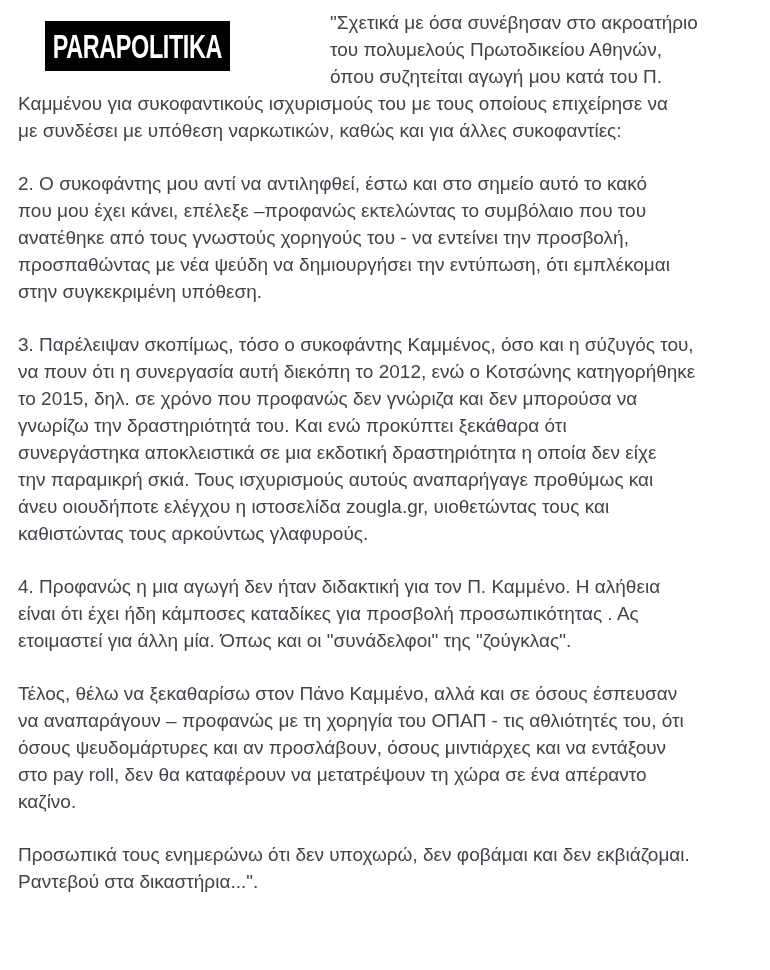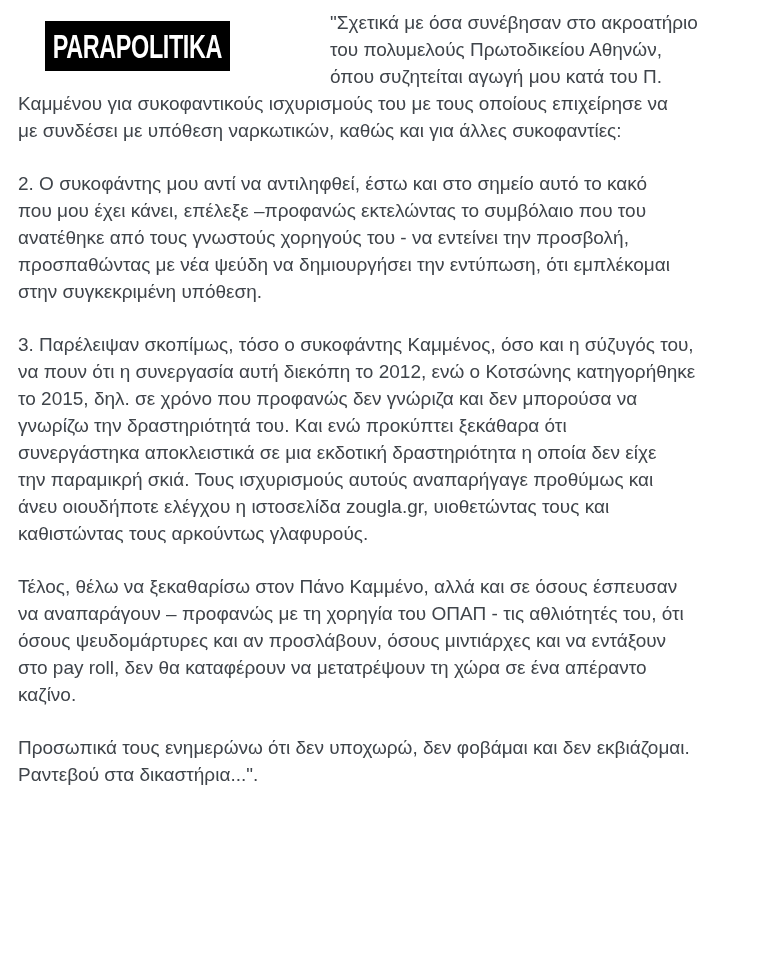--- a/index.html
+++ b/index.html
@@ -73,6 +73,9 @@
 άνευ οιουδήποτε ελέγχου η ιστοσελίδα zougla.gr, υιοθετώντας τους και
 καθιστώντας τους αρκούντως γλαφυρούς.</span></p>
 
+  <p class="para"><span class="para-text">4. Προφανώς η μια αγωγή δεν ήταν διδακτική για τον Π. Καμμένο. Η αλήθεια
+είναι ότι έχει ήδη κάμποσες καταδίκες για προσβολή προσωπικότητας . Ας
+ετοιμαστεί για άλλη μία. Όπως και οι "συνάδελφοι" της "ζούγκλας".</span></p>
 
   <p class="para"><span class="para-text">Τέλος, θέλω να ξεκαθαρίσω στον Πάνο Καμμένο, αλλά και σε όσους έσπευσαν
 να αναπαράγουν – προφανώς με τη χορηγία του ΟΠΑΠ - τις αθλιότητές του, ότι

